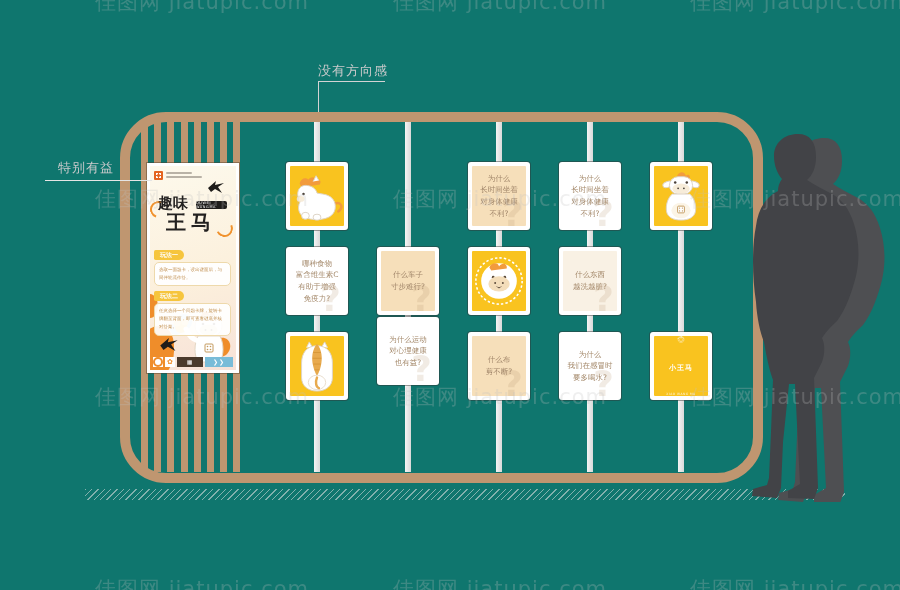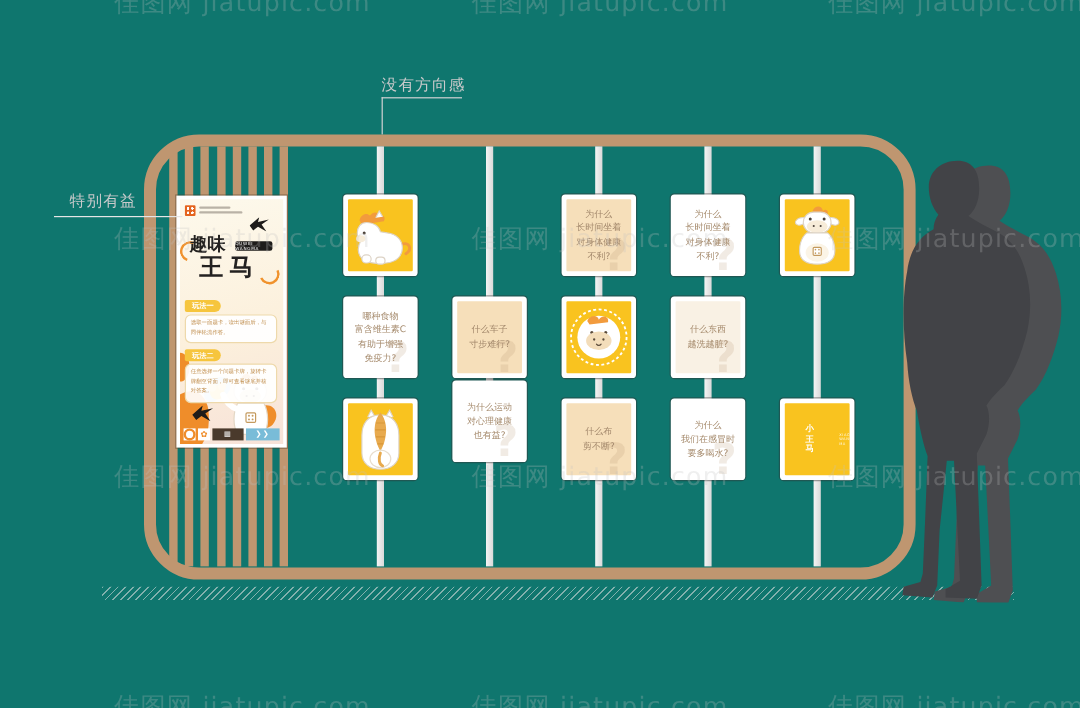--- a/index.html
+++ b/index.html
@@ -330,7 +330,7 @@
     </div>
   </div>
   <div class="card" style="left:650px;top:332px">
-    <div class="card-inner ci-yellow" style="flex-direction:row;gap:20px">
+    <div class="card-inner ci-yellow" style="flex-direction:column;gap:20px">
       <svg width="44" height="32" viewBox="0 0 44 32">
         <path d="M18,4 C20,0 26,0 27,5 Z" fill="#fff"></path>
         <g fill="none" stroke="#fff" stroke-width="1.6" stroke-linejoin="round" stroke-linecap="round">

